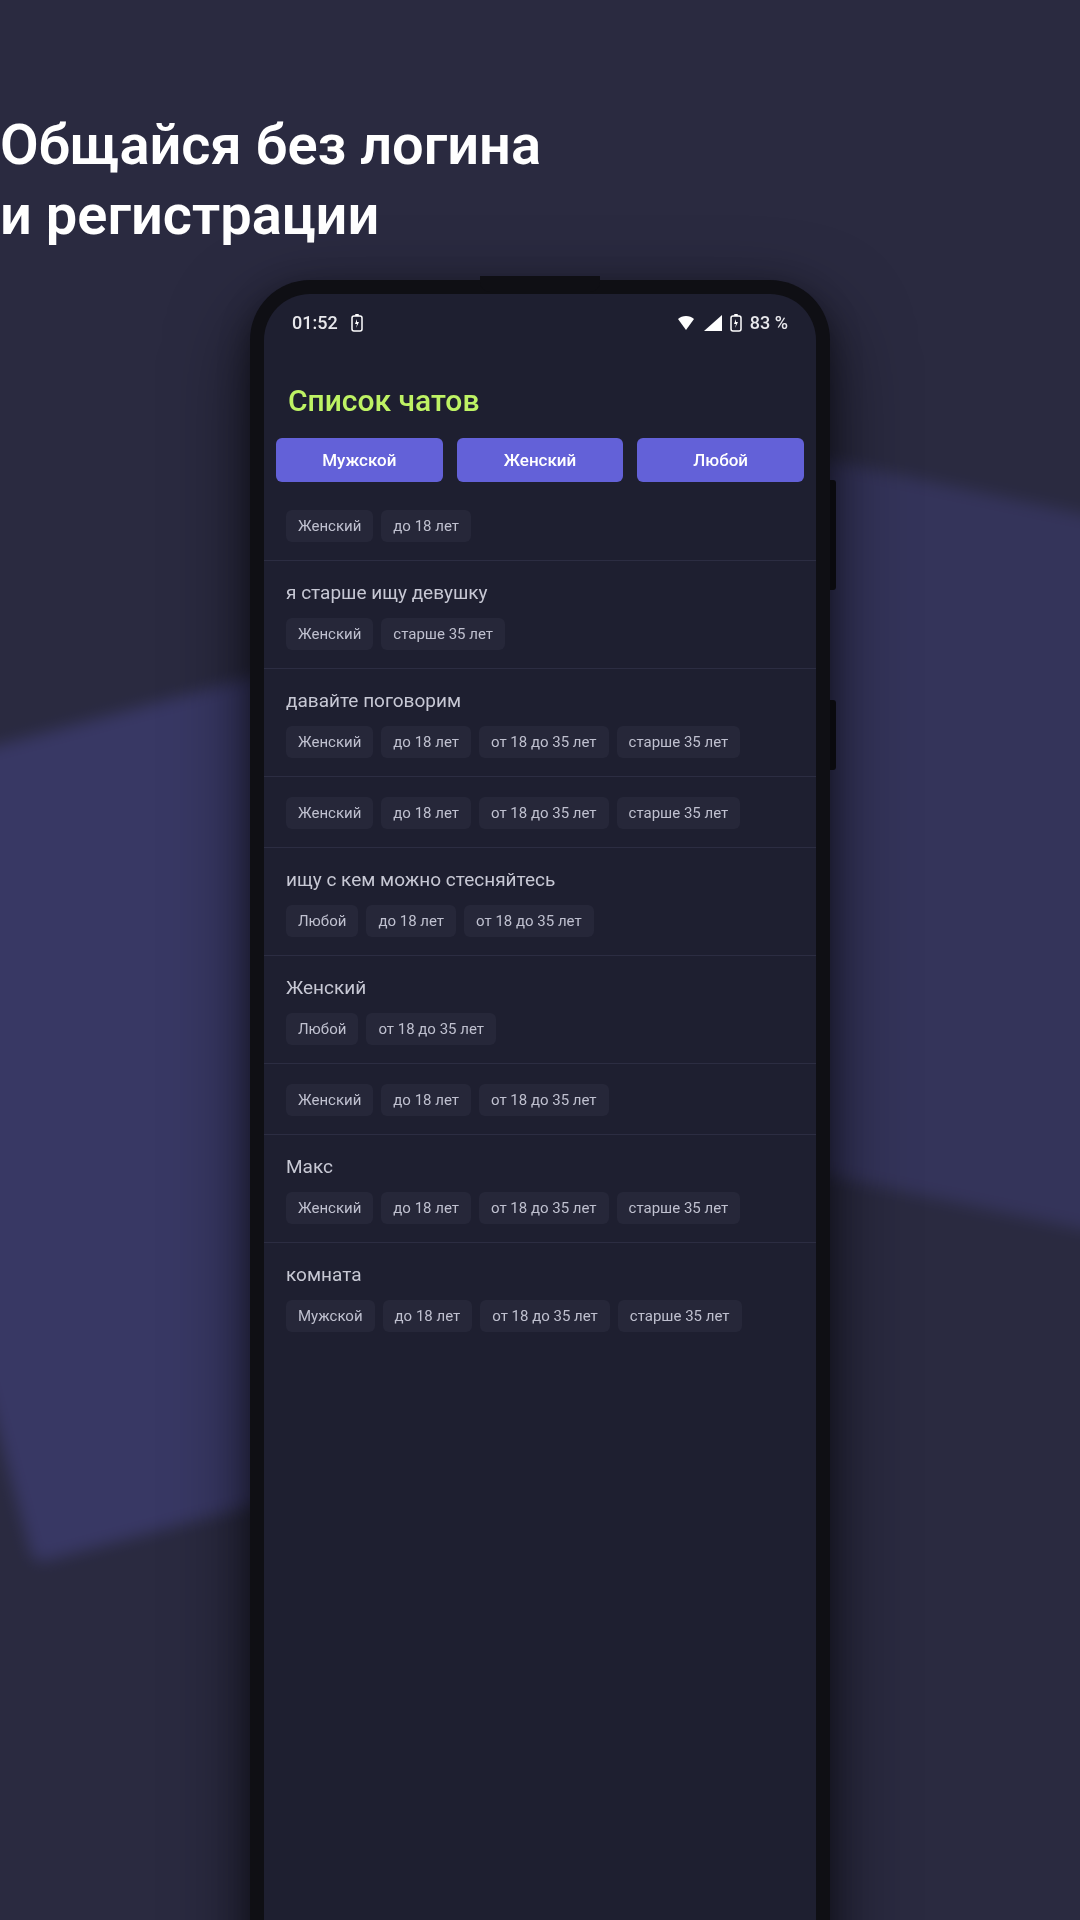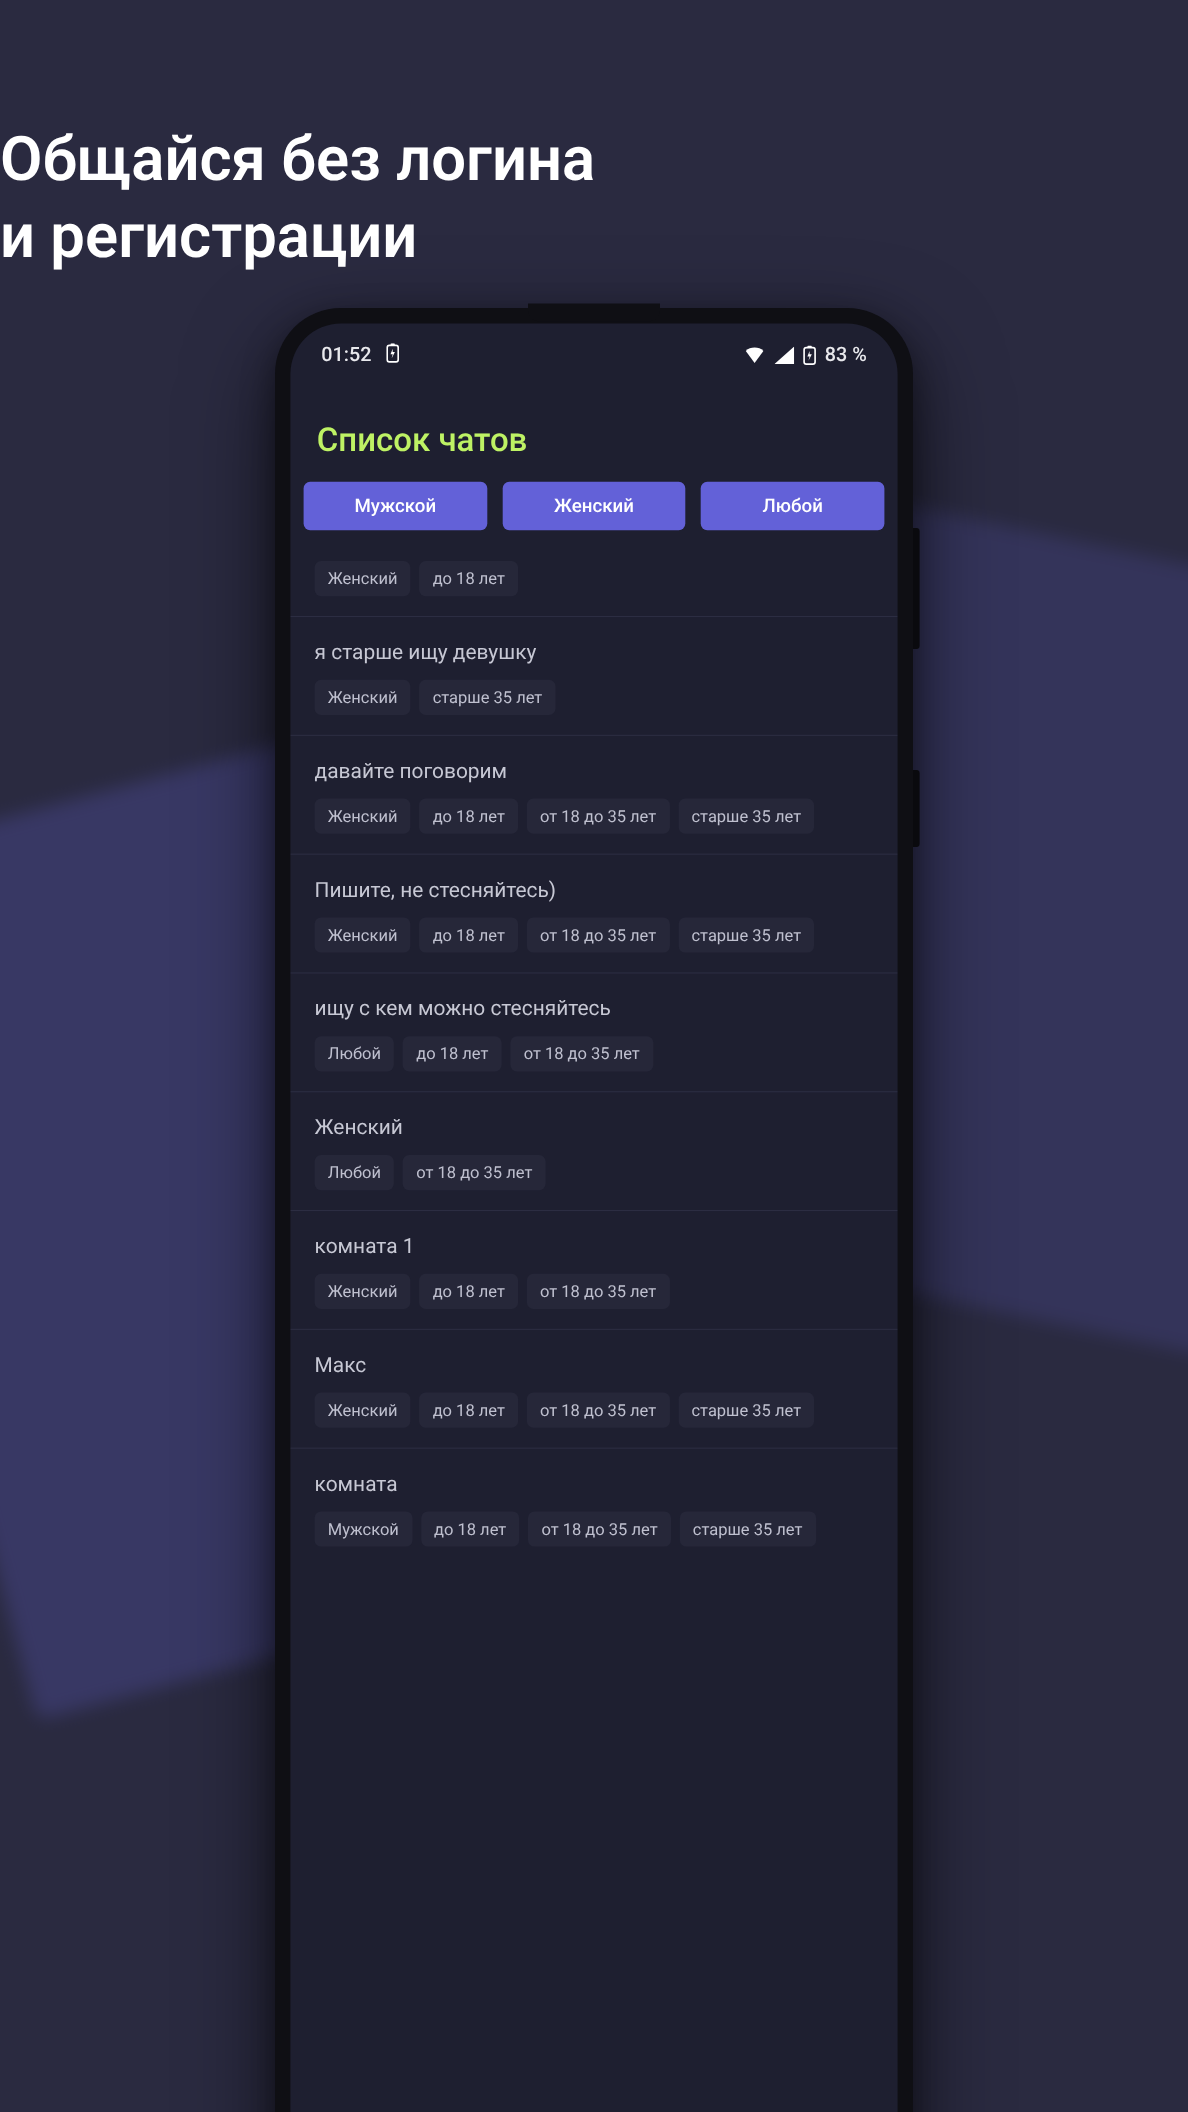--- a/index.html
+++ b/index.html
@@ -94,7 +94,7 @@
     font-size: 18px;
     font-weight: 500;
   }
-  .status-left { display: flex; gap: 13px; }
+  .status-left { display: flex; align-items: center; gap: 13px; }
   .status-right { display: flex; align-items: center; gap: 8px; }
   .status-icon svg { display: block; }
 

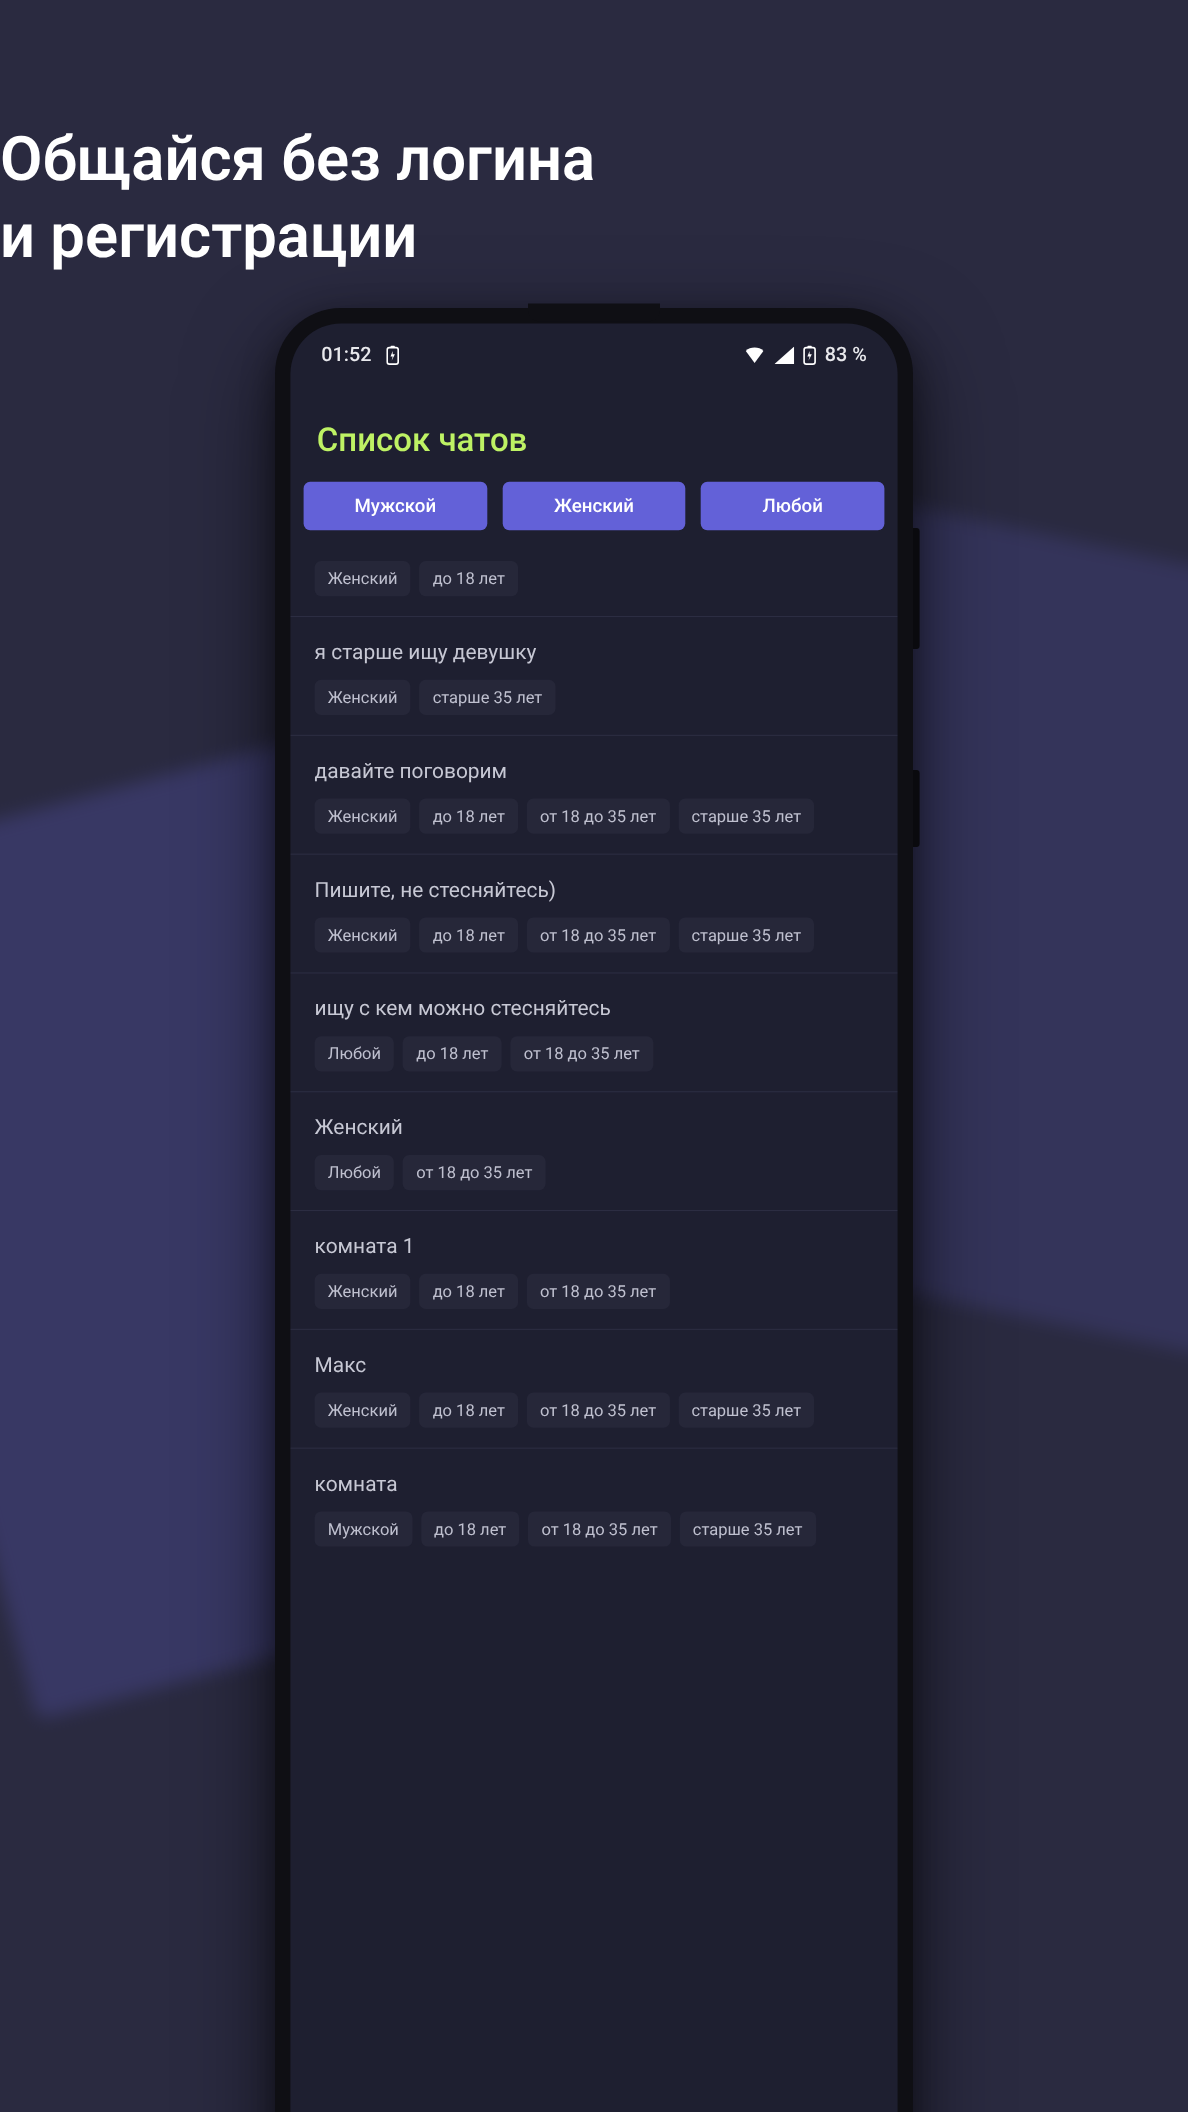--- a/index.html
+++ b/index.html
@@ -228,7 +228,6 @@
           </div>
         </div>
         <div class="chat-item">
-          <div class="chat-title">Пишите, не стесняйтесь)</div>
           <div class="chat-tags">
             <span class="chat-tag">Женский</span>
             <span class="chat-tag">до 18 лет</span>

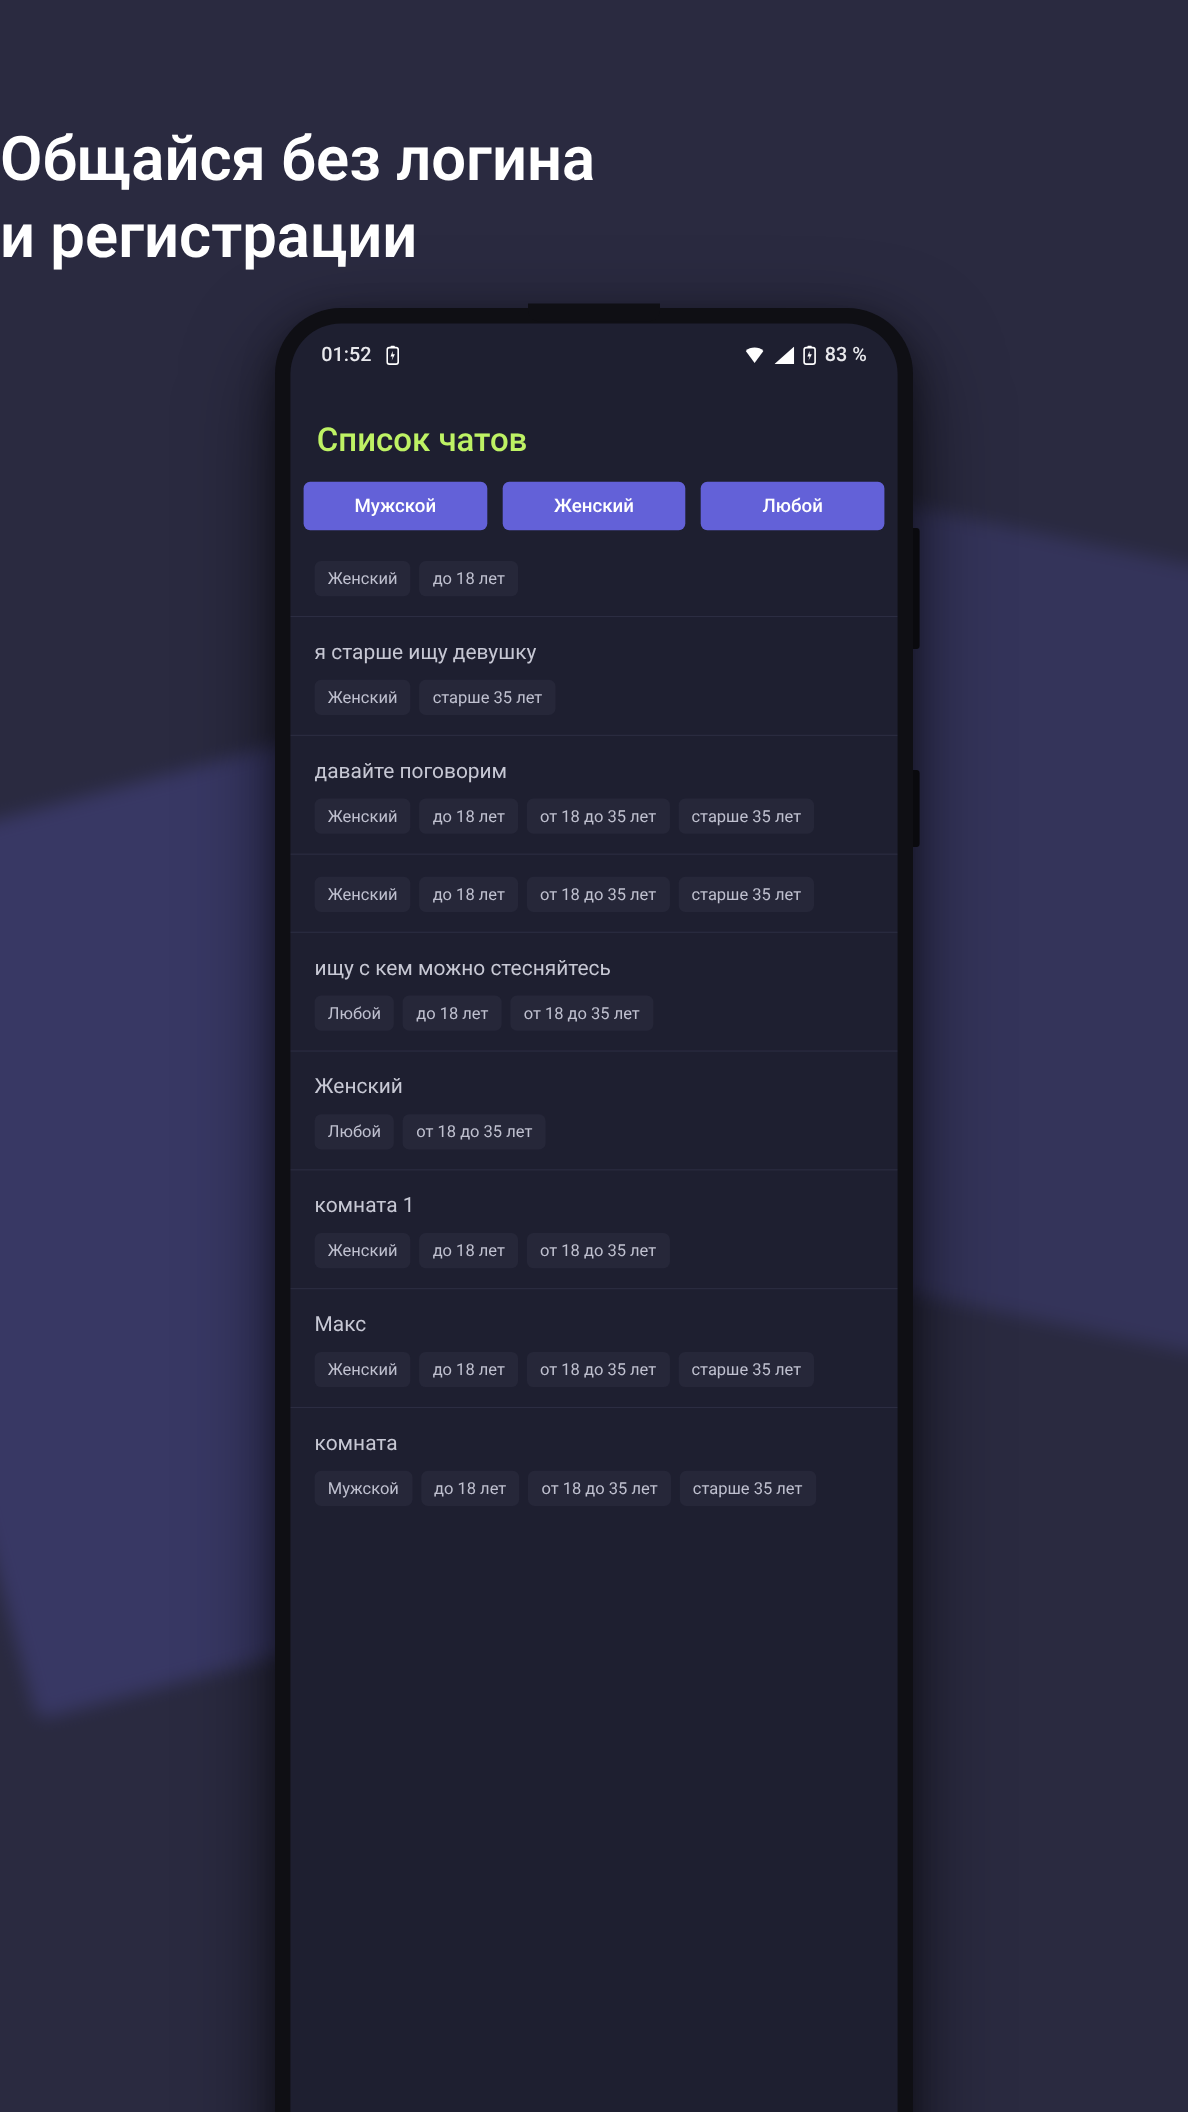--- a/index.html
+++ b/index.html
@@ -251,7 +251,6 @@
           </div>
         </div>
         <div class="chat-item">
-          <div class="chat-title">комната 1</div>
           <div class="chat-tags">
             <span class="chat-tag">Женский</span>
             <span class="chat-tag">до 18 лет</span>

